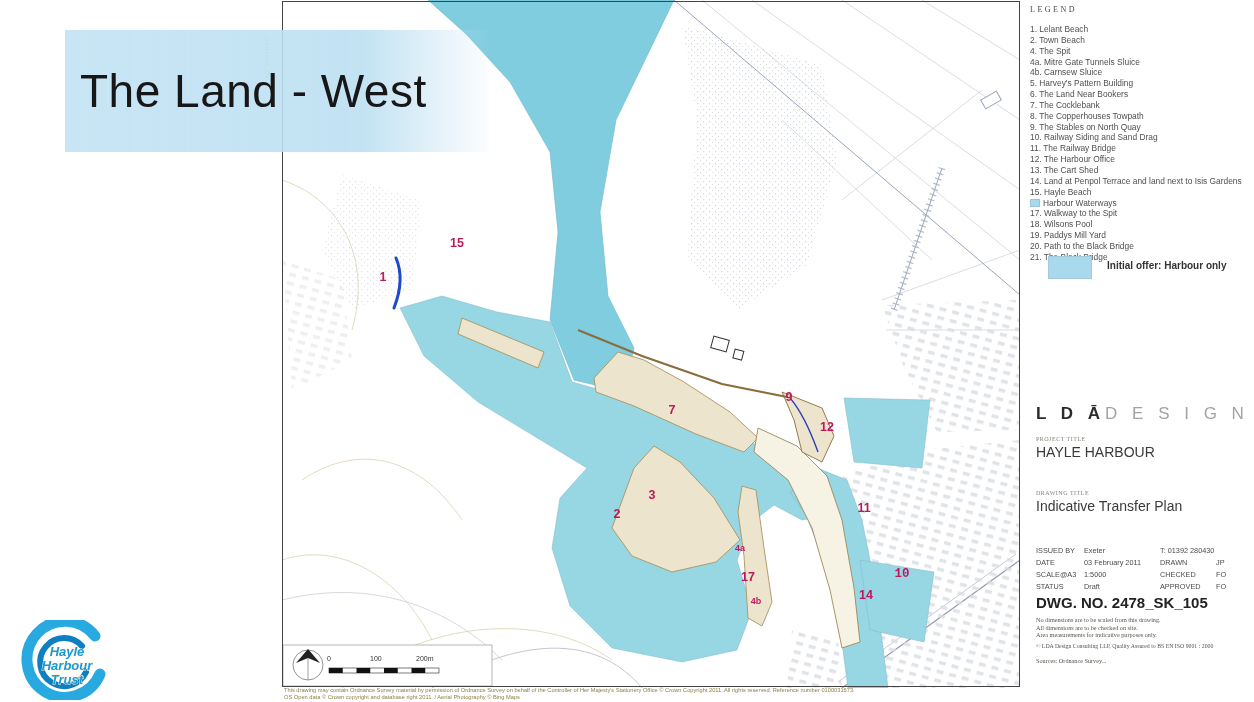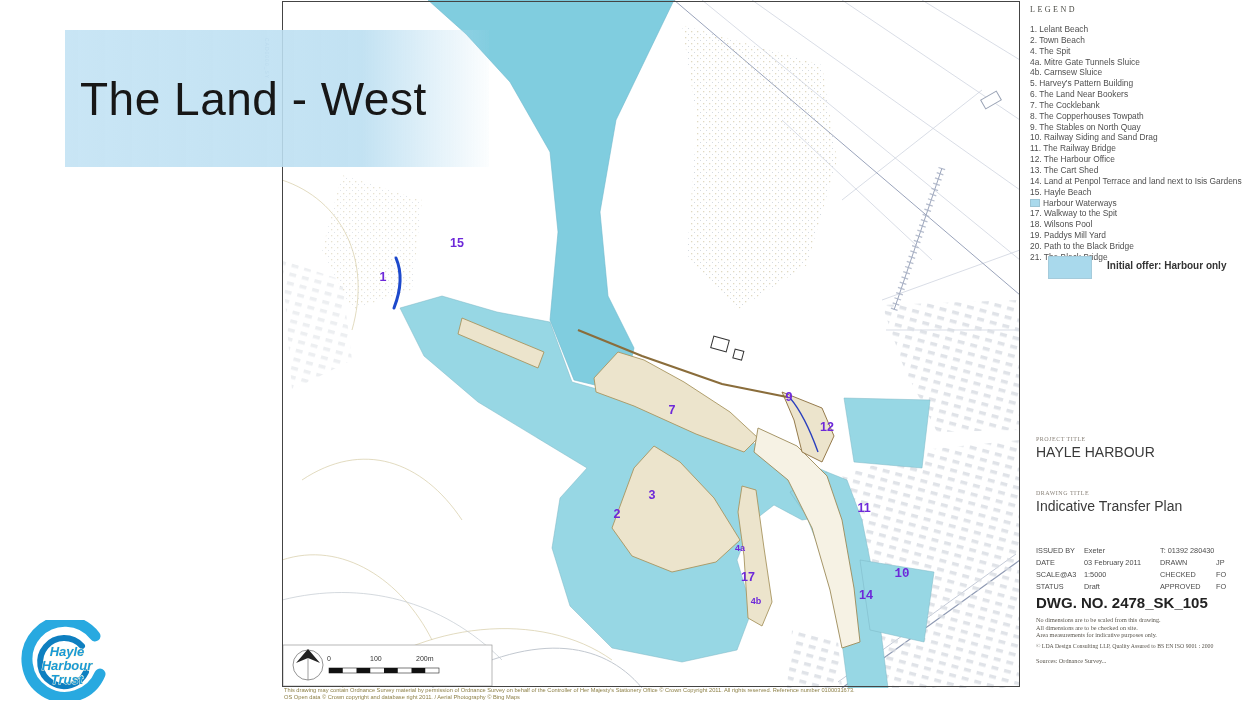--- a/index.html
+++ b/index.html
@@ -21,7 +21,7 @@
             color:#8e8148;white-space:nowrap;}
 
   
-  .banner{position:absolute;left:65px;top:30px;width:424px;height:137px;
+  .banner{position:absolute;left:65px;top:30px;width:424px;height:122px;
           background:linear-gradient(90deg,rgba(196,227,244,0.92) 0%,rgba(186,222,241,0.88) 70%,rgba(186,222,241,0.05) 100%);
           display:flex;align-items:center;}
   .banner h1{margin:0 0 0 15px;font-size:46px;font-weight:300;color:#171717;letter-spacing:.5px;

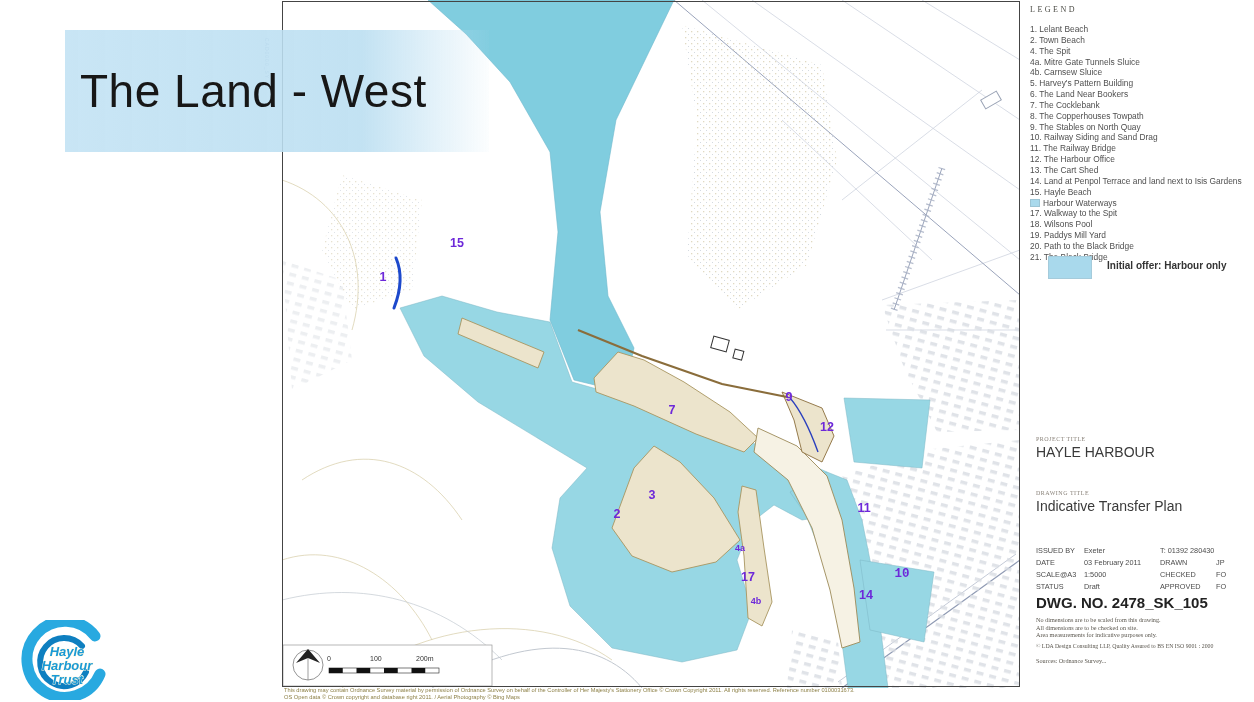--- a/index.html
+++ b/index.html
@@ -11,7 +11,7 @@
   .map-svg{position:absolute;left:282px;top:0;width:738px;height:688px;}
 
   .mlabel{position:absolute;transform:translate(-50%,-50%);font-size:12.5px;font-weight:600;
-          color:#6d28d9;font-family:"Liberation Sans",sans-serif;}
+          color:#be185d;font-family:"Liberation Sans",sans-serif;}
   .mlabel.small{font-size:9px;}
 
   .margin-ref{position:absolute;left:264px;top:38px;font-size:5px;color:#93a2bd;

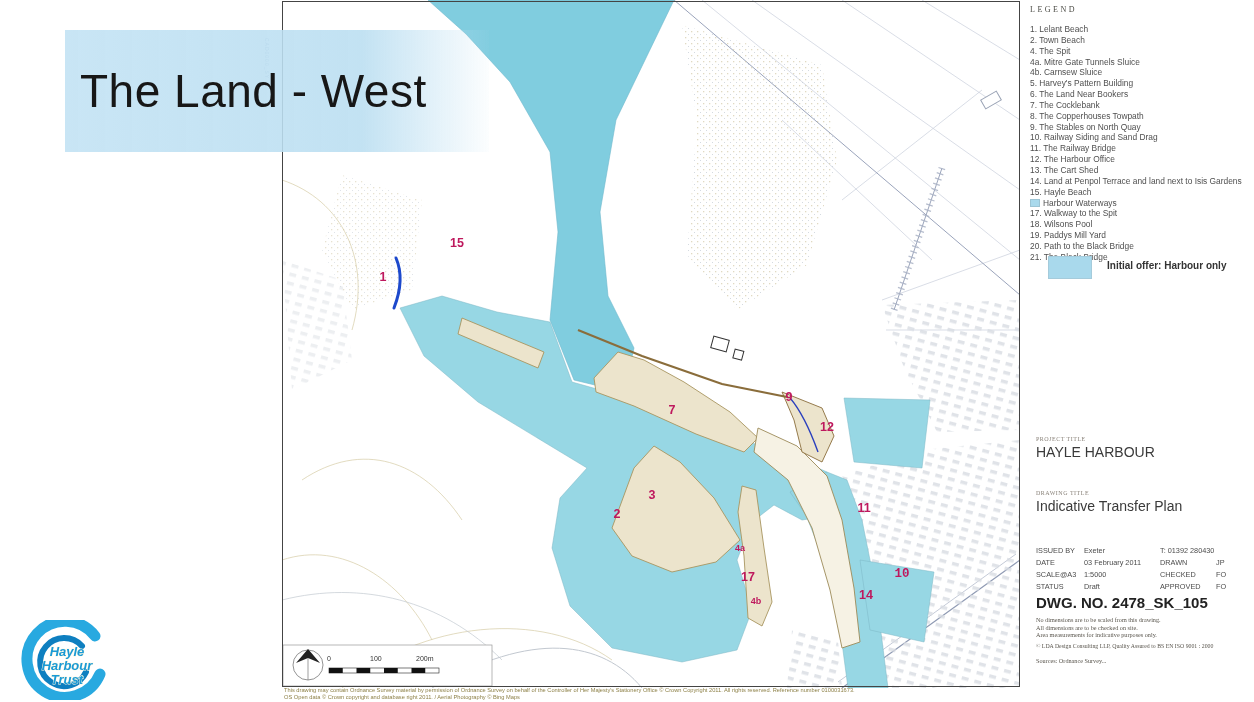--- a/index.html
+++ b/index.html
@@ -223,6 +223,9 @@
   <div class="offer-sw" style="background: rgb(169, 217, 236);"></div>
   <div class="offer-label">Initial offer: Harbour only</div>
 
+  <div class="lda-logo">
+    <span class="lda-dark">L D Ā</span><span class="lda-light">D E S I G N</span>
+  </div>
   <div class="tb-label" style="top:436px;">PROJECT TITLE</div>
   <div class="tb-value" style="top:444px;">HAYLE HARBOUR</div>
   <div class="tb-label" style="top:490px;">DRAWING TITLE</div>

